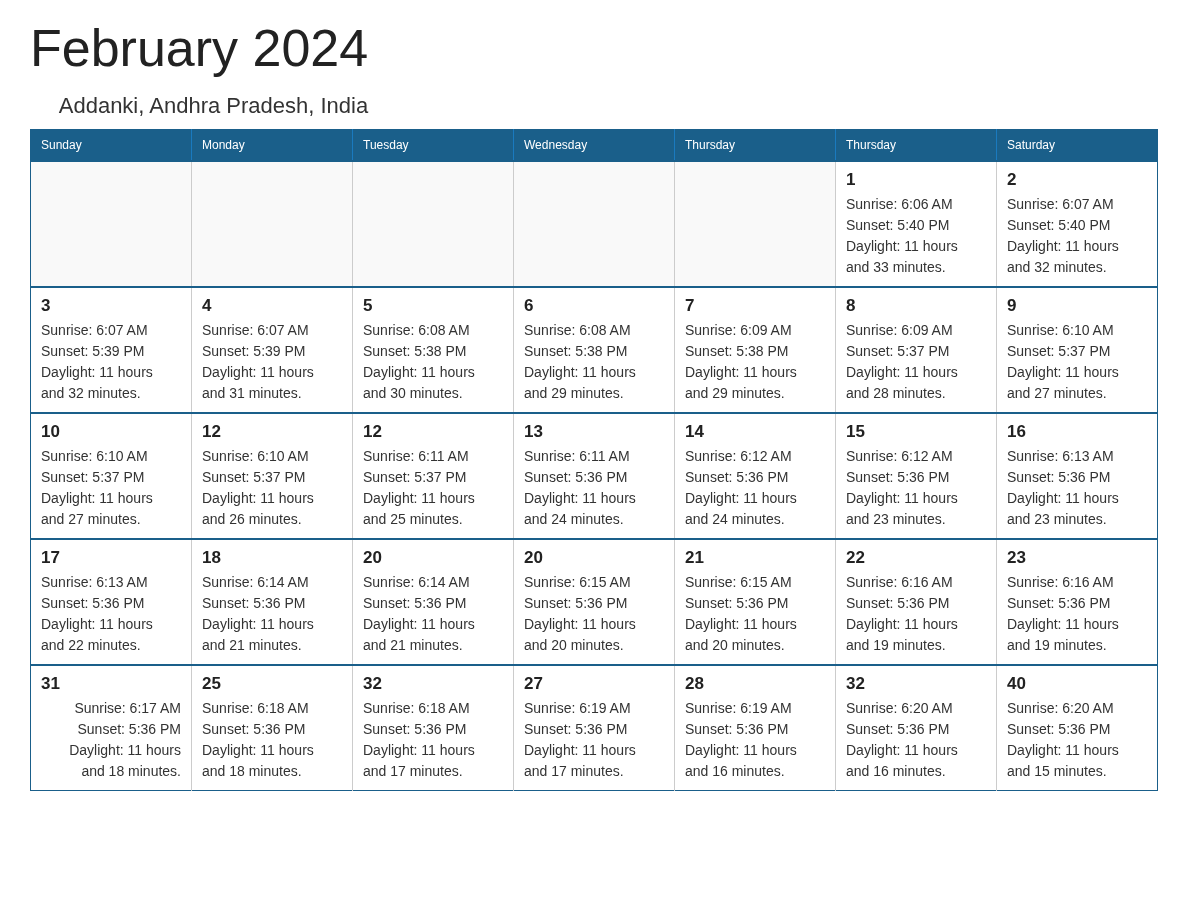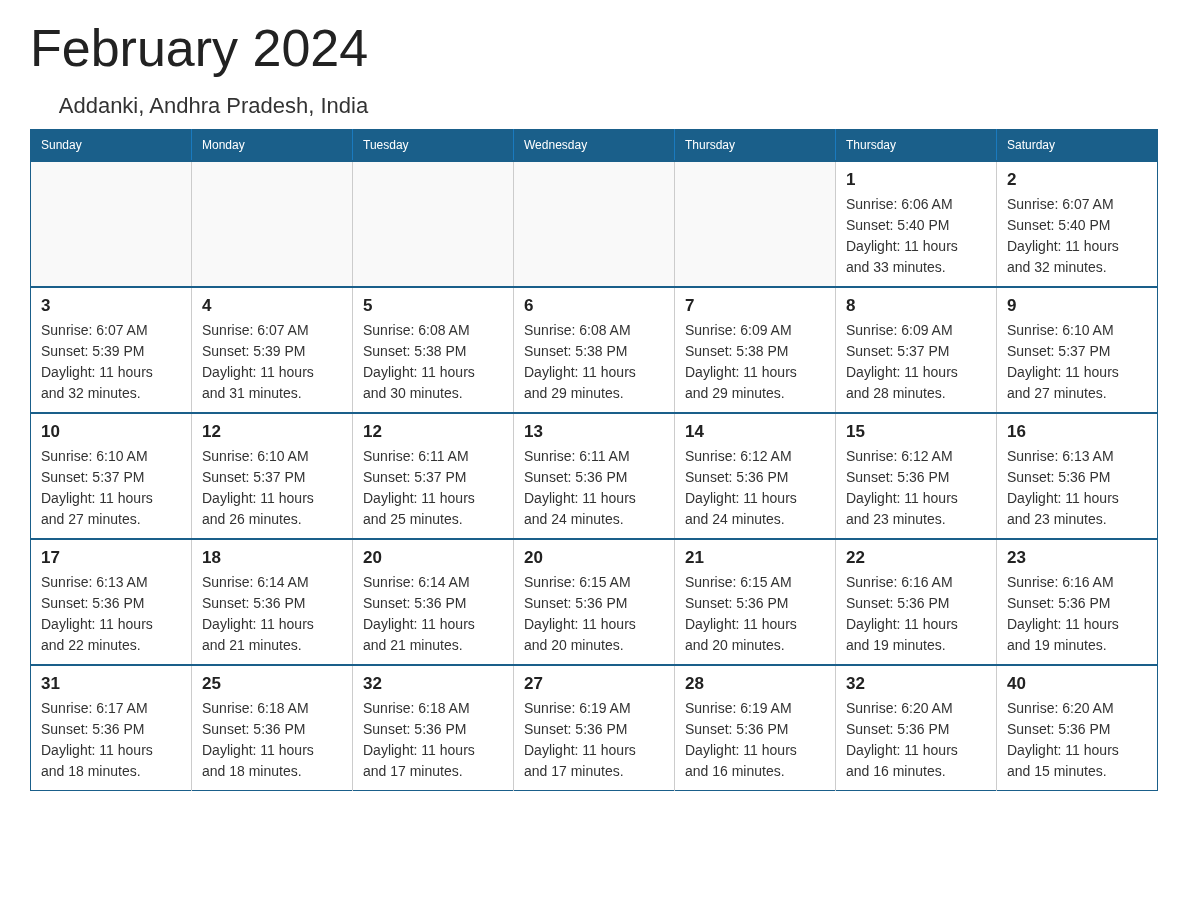--- a/index.html
+++ b/index.html
@@ -303,7 +303,7 @@
       <tr>
         <td>
           <span class="day-number">31</span>
-          <div class="day-info" style="white-space: pre-line;">Sunrise: 6:17 AM
+          <div class="day-info" style="white-space: pre-line; text-align: right;">Sunrise: 6:17 AM
 Sunset: 5:36 PM
 Daylight: 11 hours
 and 18 minutes.</div>

